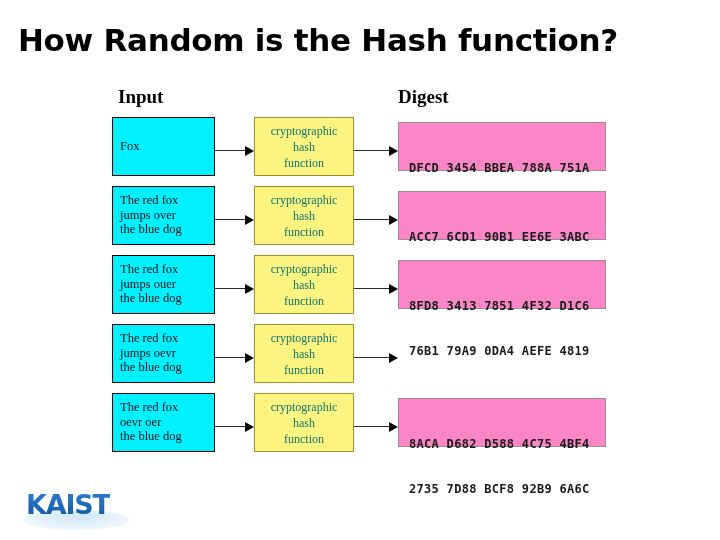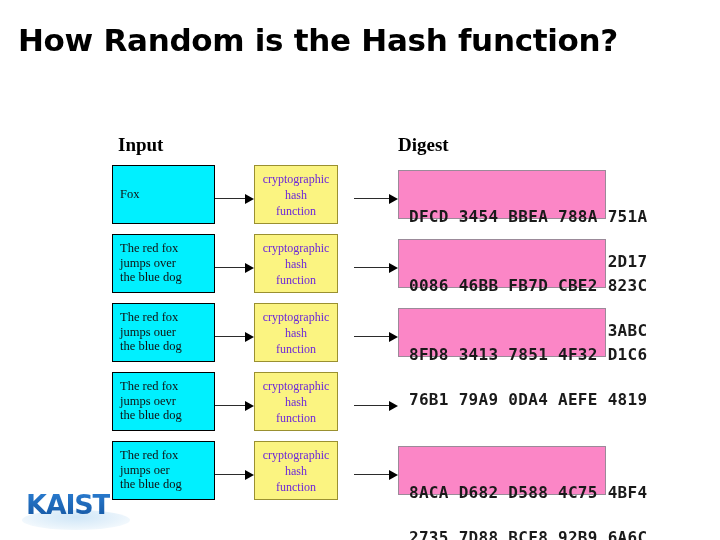--- a/index.html
+++ b/index.html
@@ -37,7 +37,6 @@
     top: 86px;
     width: 512px;
     height: 372px;
-    margin-top: 48px;
   }
 
   .col-header {

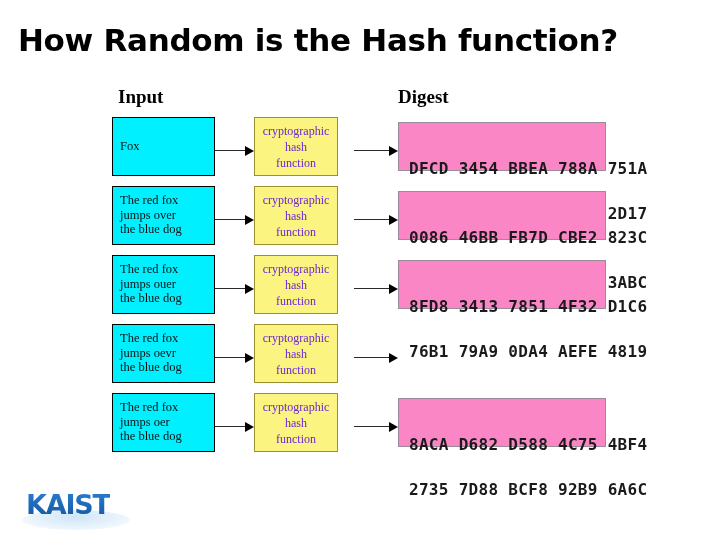--- a/index.html
+++ b/index.html
@@ -86,14 +86,14 @@
     position: absolute;
     left: 146px;
     top: 0;
-    width: 84px;
+    width: 100px;
     height: 59px;
     background: #fbf481;
     border: 1px solid #9a9030;
     box-sizing: border-box;
     font-size: 12px;
     line-height: 16px;
-    color: #6d28d9;
+    color: #0f766e;
     text-align: center;
     padding-top: 5px;
   }

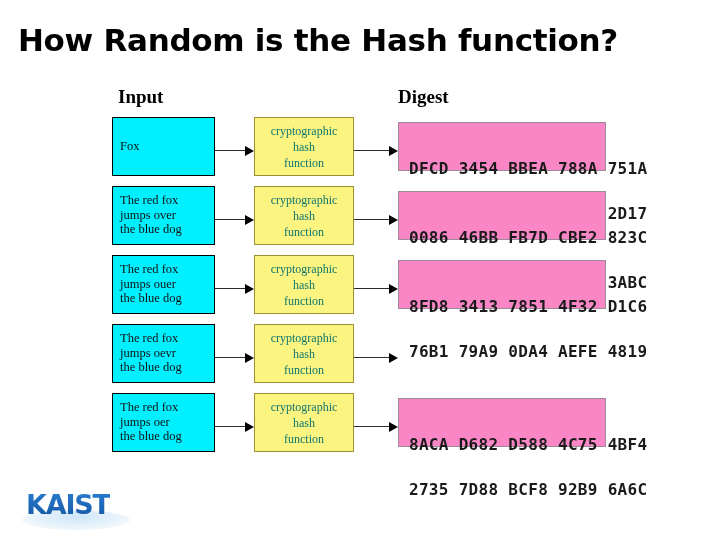--- a/index.html
+++ b/index.html
@@ -110,7 +110,7 @@
     box-sizing: border-box;
     font-family: "DejaVu Sans Mono", monospace;
     font-weight: bold;
-    font-size: 16px;
+    font-size: 12px;
     line-height: 15px;
     color: #1a1a1a;
     padding: 8px 8px 0 10px;

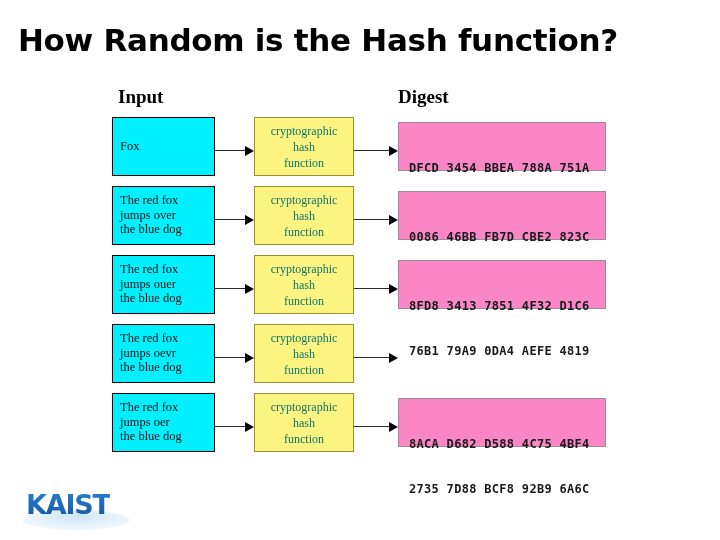--- a/index.html
+++ b/index.html
@@ -234,7 +234,6 @@
       <div class="head"></div>
     </div>
     <div class="digest-box">
-      <div>0086 46BB FB7D CBE2 823C</div>
       <div>ACC7 6CD1 90B1 EE6E 3ABC</div>
     </div>
   </div>

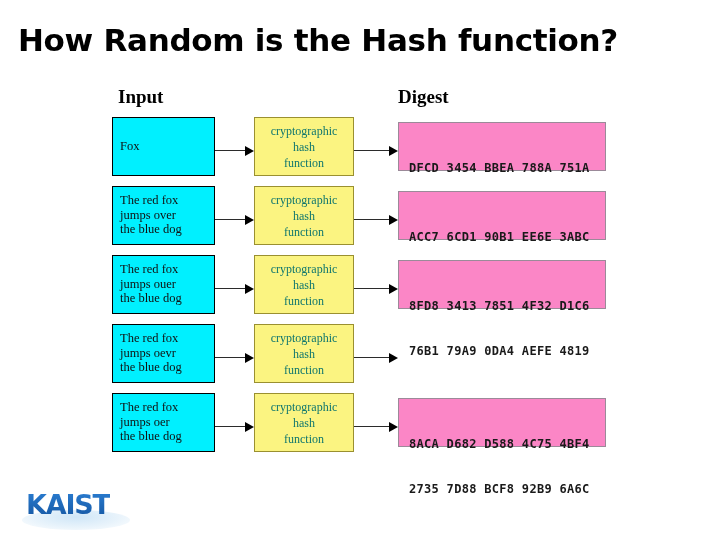--- a/index.html
+++ b/index.html
@@ -287,7 +287,7 @@
   <div class="row row-4">
     <div class="input-box">
       <div>The red fox</div>
-      <div>jumps oer</div>
+      <div>oevr oer</div>
       <div>the blue dog</div>
     </div>
     <div class="arrow arrow-1">

